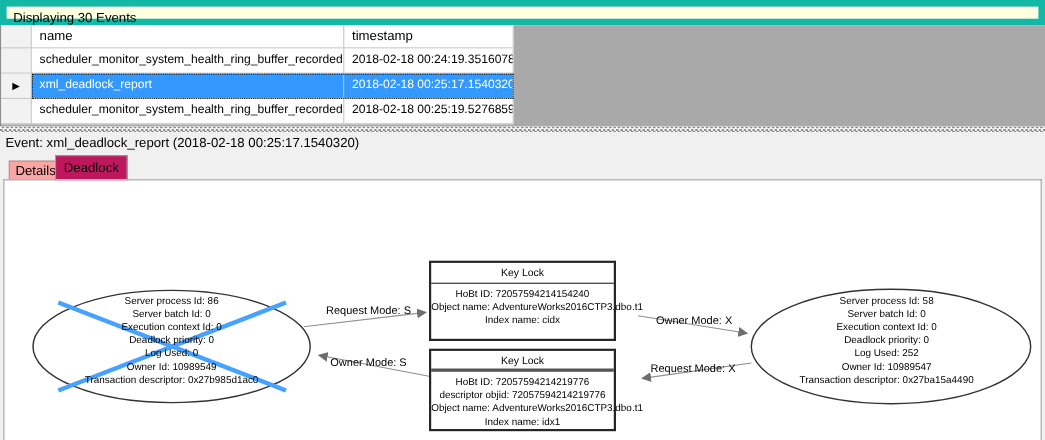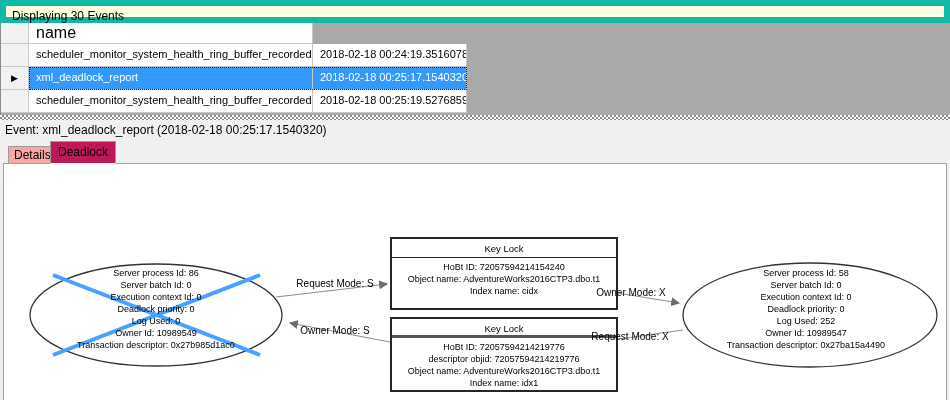--- a/index.html
+++ b/index.html
@@ -36,7 +36,7 @@
   }
   .col-name{width:284px;}
   .col-ts{width:154px;}
-  .g-header .g-cell{font-size:16px;background:#FFFFFF;}
+  .g-header .g-cell{font-size:12px;background:#FFFFFF;}
   .g-header{height:21px;}
   .g-header .g-cell{line-height:19px;}
   .g-body-row{height:23px;}

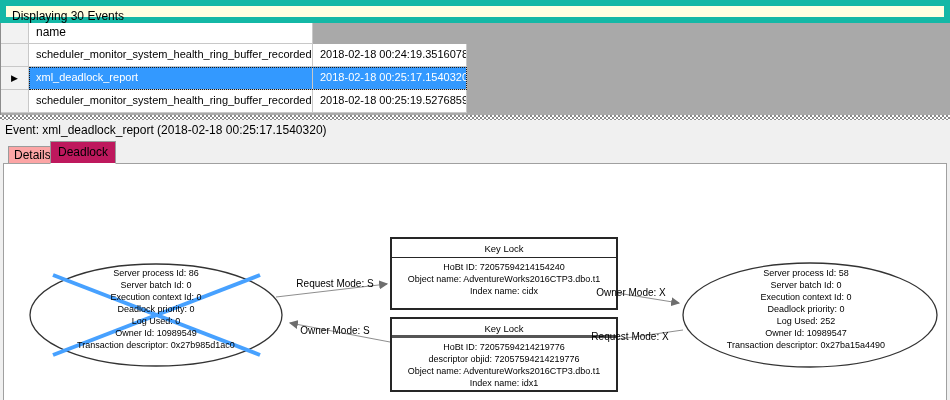--- a/index.html
+++ b/index.html
@@ -115,6 +115,7 @@
     <div class="g-rowhead"></div>
     <div class="g-data">
       <div class="g-cell col-name">name</div>
+      <div class="g-cell col-ts">timestamp</div>
     </div>
   </div>
 

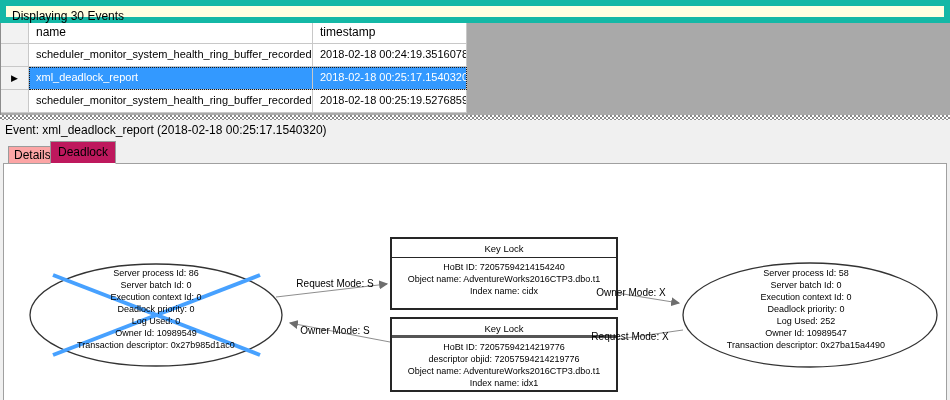--- a/index.html
+++ b/index.html
@@ -84,7 +84,7 @@
   .nt-right{left:682px;top:103px;}
 
   .lockbox{
-    position:absolute;left:386px;width:228px;background:#FFFFFF;
+    position:absolute;left:386px;width:170px;background:#FFFFFF;
     border:2px solid #262626;
   }
   .lb-top{top:73px;height:73px;}

